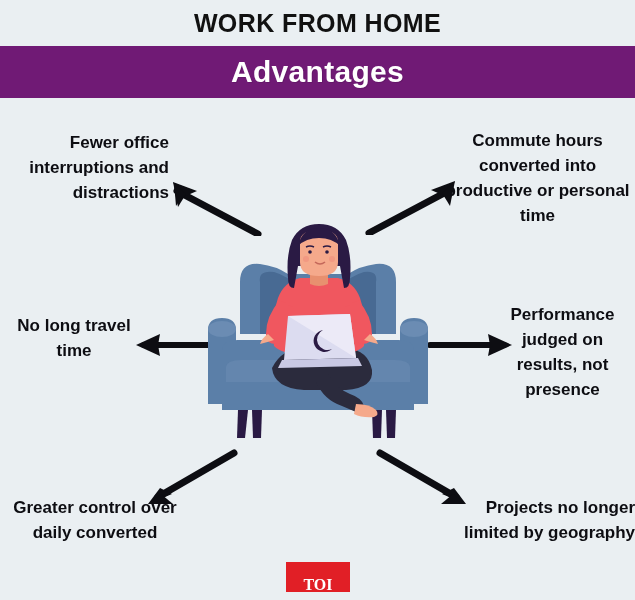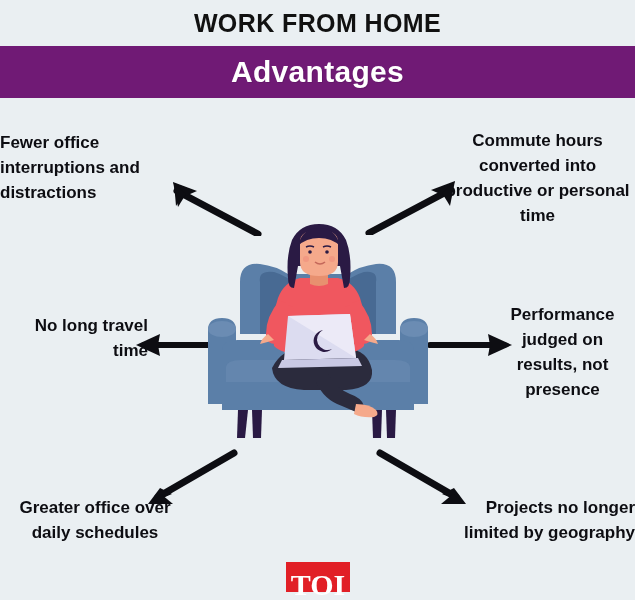--- a/index.html
+++ b/index.html
@@ -35,7 +35,7 @@
     font-size:17px;font-weight:bold;color:#0d0d12;
     line-height:1.47;
   }
-  .lbl-tl{left:0;top:131px;width:160px;text-align:left;}
+  .lbl-tl{left:9px;top:131px;width:160px;text-align:right;}
   .lbl-tr{left:440px;top:129px;width:195px;text-align:center;}
   .lbl-ml{left:0;top:314px;width:148px;text-align:right;}
   .lbl-mr{left:490px;top:303px;width:145px;text-align:center;}

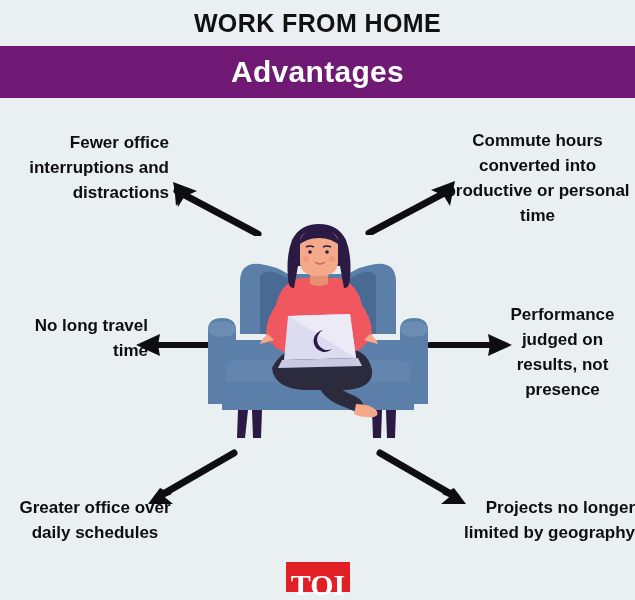--- a/index.html
+++ b/index.html
@@ -37,7 +37,7 @@
   }
   .lbl-tl{left:9px;top:131px;width:160px;text-align:right;}
   .lbl-tr{left:440px;top:129px;width:195px;text-align:center;}
-  .lbl-ml{left:0;top:314px;width:148px;text-align:right;}
+  .lbl-ml{left:0;top:314px;width:148px;text-align:center;}
   .lbl-mr{left:490px;top:303px;width:145px;text-align:center;}
   .lbl-bl{left:0;top:496px;width:190px;text-align:center;}
   .lbl-br{left:445px;top:496px;width:190px;text-align:right;}

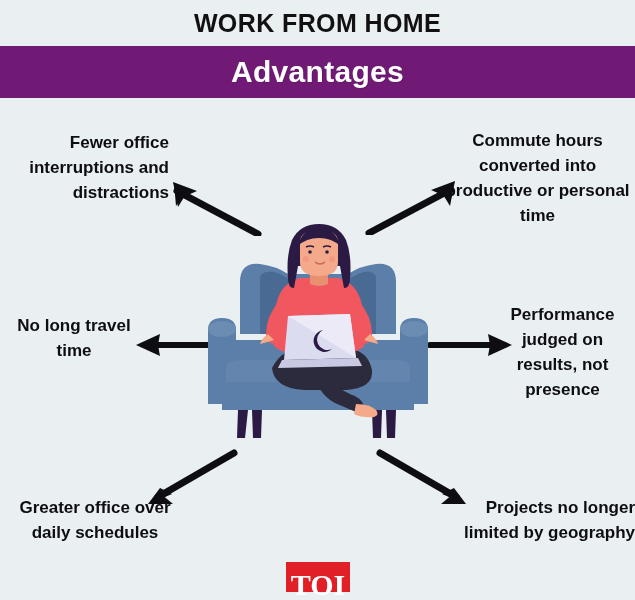--- a/index.html
+++ b/index.html
@@ -73,7 +73,7 @@
   <div class="label lbl-tr">Commute hours converted into productive or personal time</div>
   <div class="label lbl-ml">No long travel time</div>
   <div class="label lbl-mr">Performance judged on results, not presence</div>
-  <div class="label lbl-bl">Greater office over daily schedules</div>
+  <div class="label lbl-bl">Greater control over daily converted</div>
   <div class="label lbl-br">Projects no longer limited by geography</div>
 
   <svg class="arrow" style="left:163px;top:178px;" width="100" height="58" viewBox="0 0 100 58">

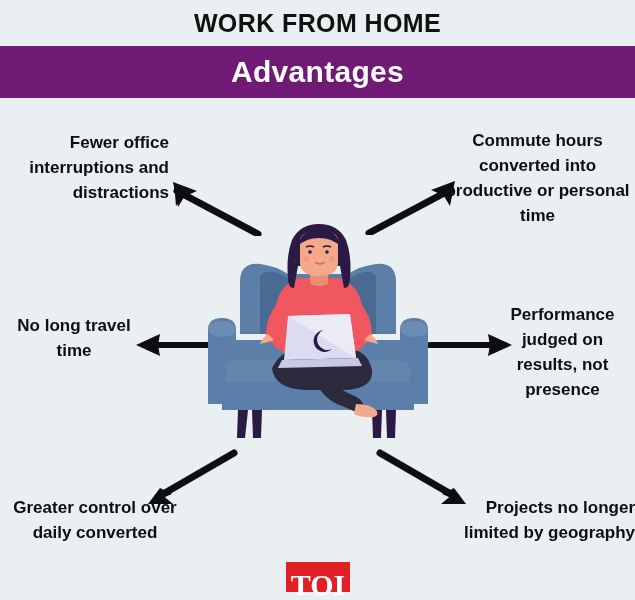--- a/index.html
+++ b/index.html
@@ -55,7 +55,7 @@
   }
   .logo-text{
     color:#ffffff;font-family:"Liberation Serif", serif;
-    font-size:30px;font-weight:bold;letter-spacing:0px;line-height:1;margin-top:16px;
+    font-size:16px;font-weight:bold;letter-spacing:0px;line-height:1;margin-top:16px;
   }
 </style>
 </head>

